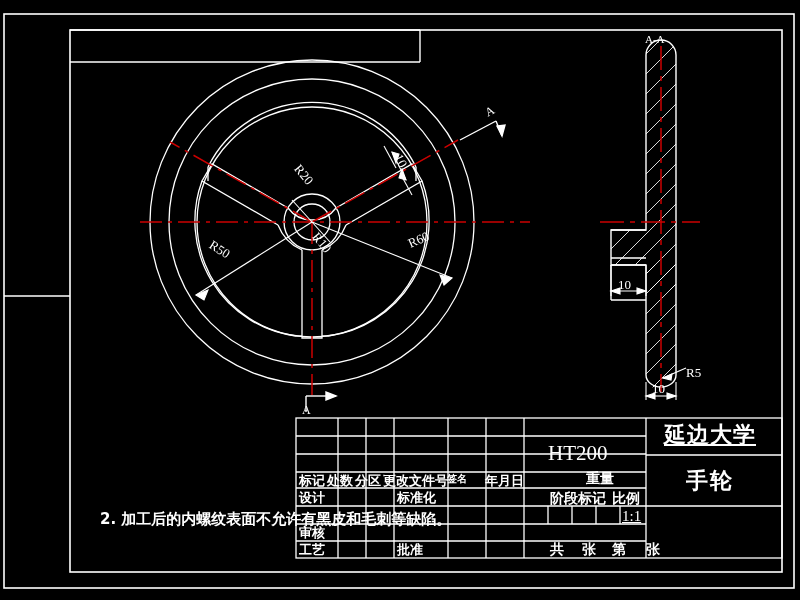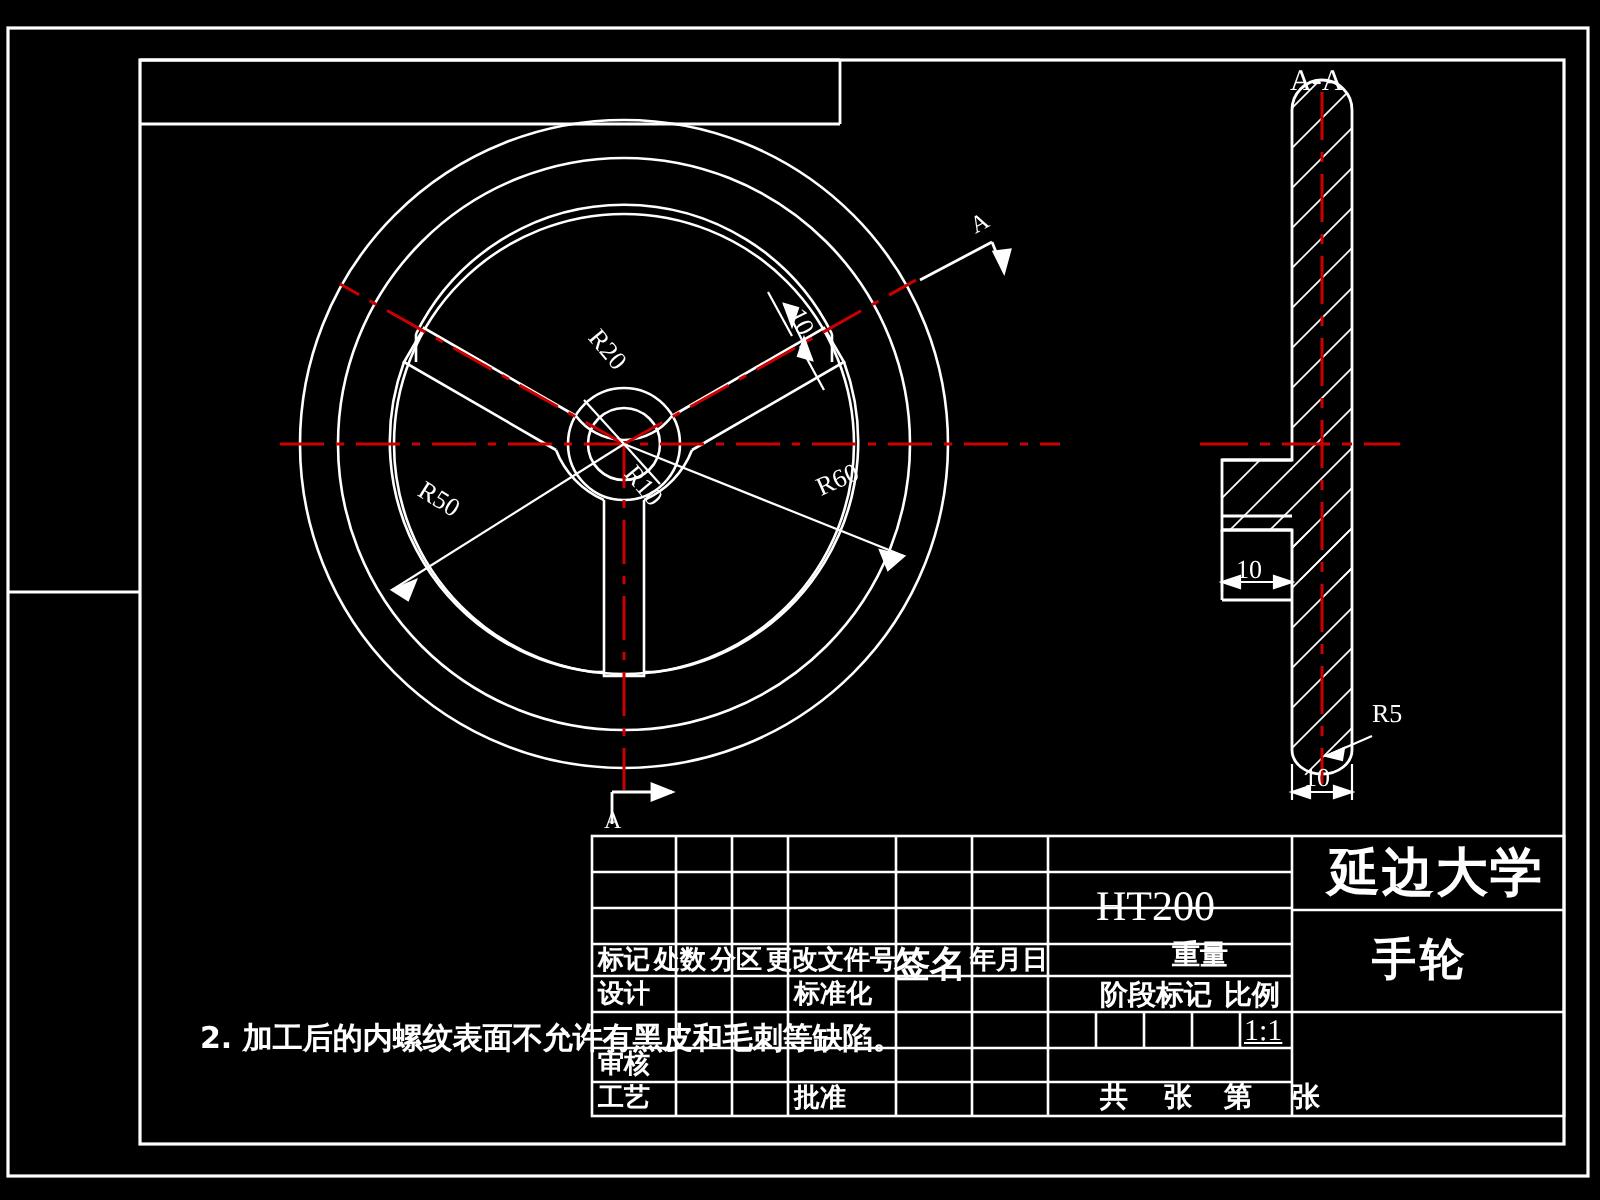--- a/index.html
+++ b/index.html
@@ -255,7 +255,7 @@
 
   <div class="lbl" style="left:302px; top:404px; font-size:12px;">A</div>
 
-  <div class="lbl" style="left:645px; top:34px; font-size:15px; letter-spacing:0px;">A-A</div>
+  <div class="lbl" style="left:645px; top:34px; font-size:11px; letter-spacing:0px;">A-A</div>
 
   <div class="lbl" style="left:618px; top:278px; font-size:13px;">10</div>
 

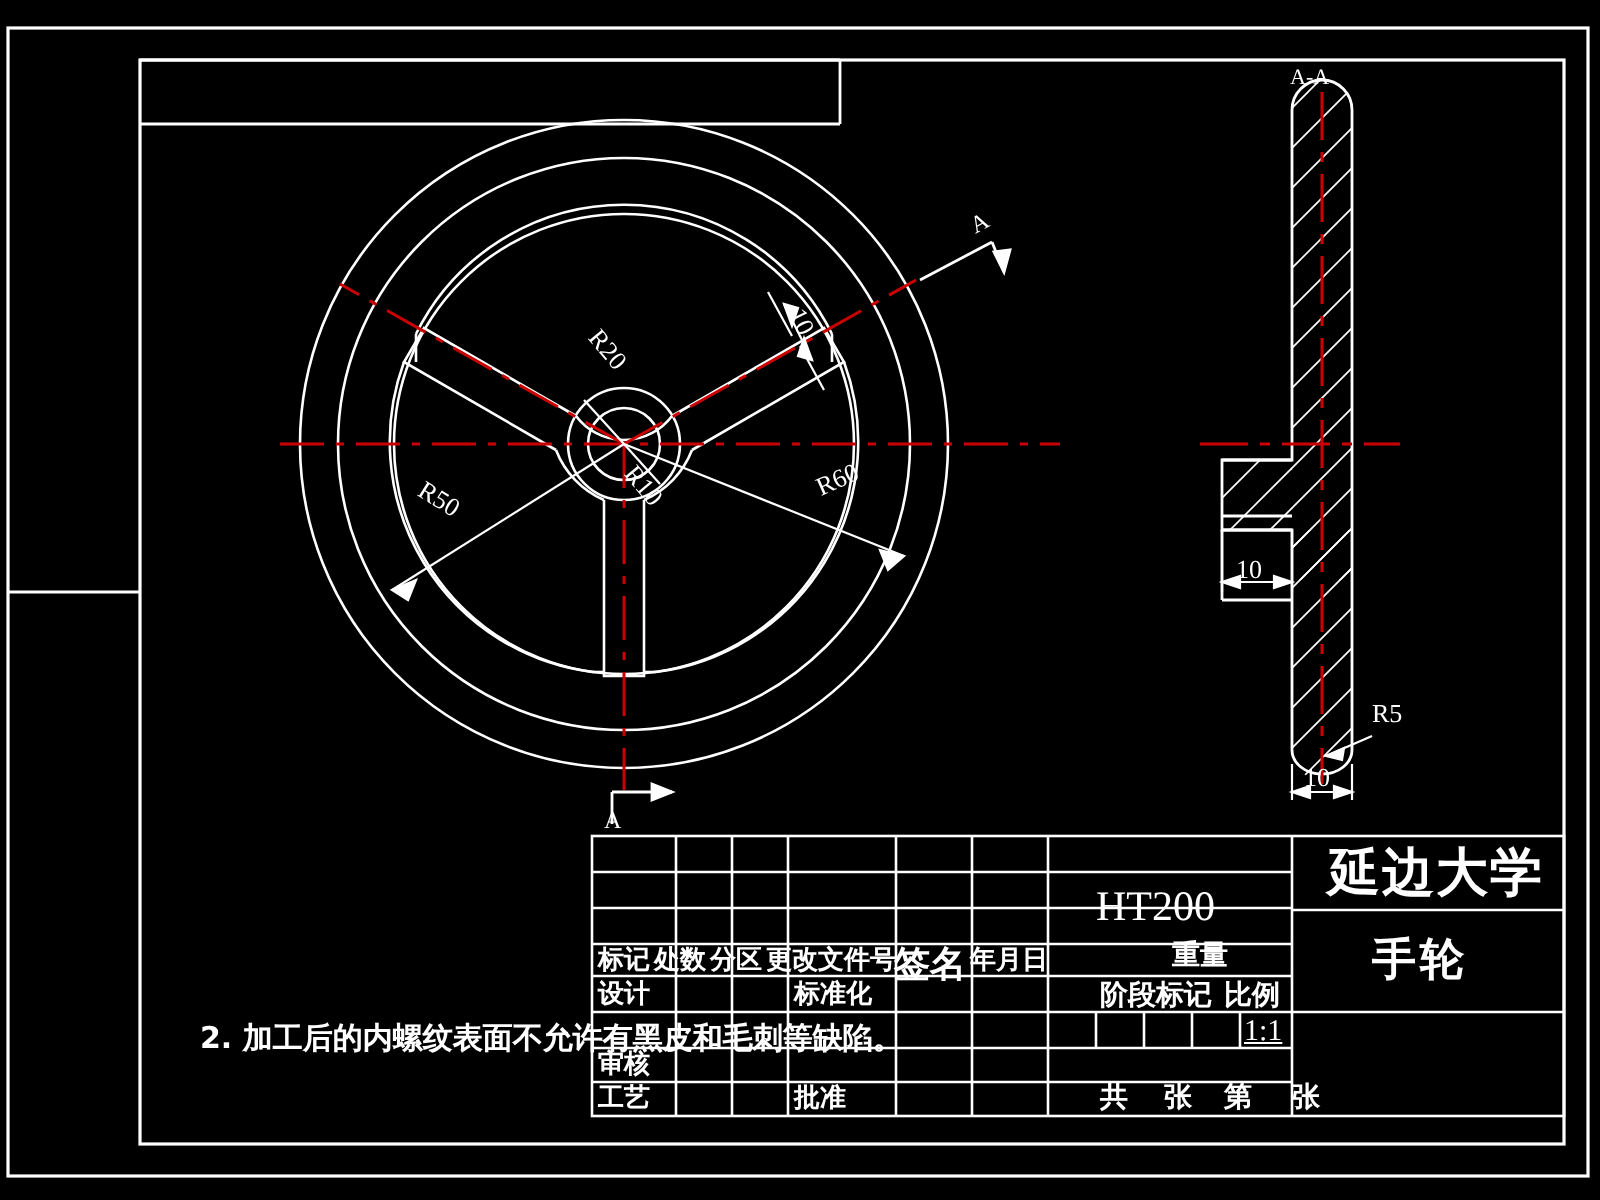--- a/index.html
+++ b/index.html
@@ -261,7 +261,7 @@
 
   <div class="lbl" style="left:652px; top:382px; font-size:13px;">10</div>
 
-  <div class="lbl" style="left:686px; top:350px; font-size:13px;">R5</div>
+  <div class="lbl" style="left:686px; top:366px; font-size:13px;">R5</div>
 
 
 

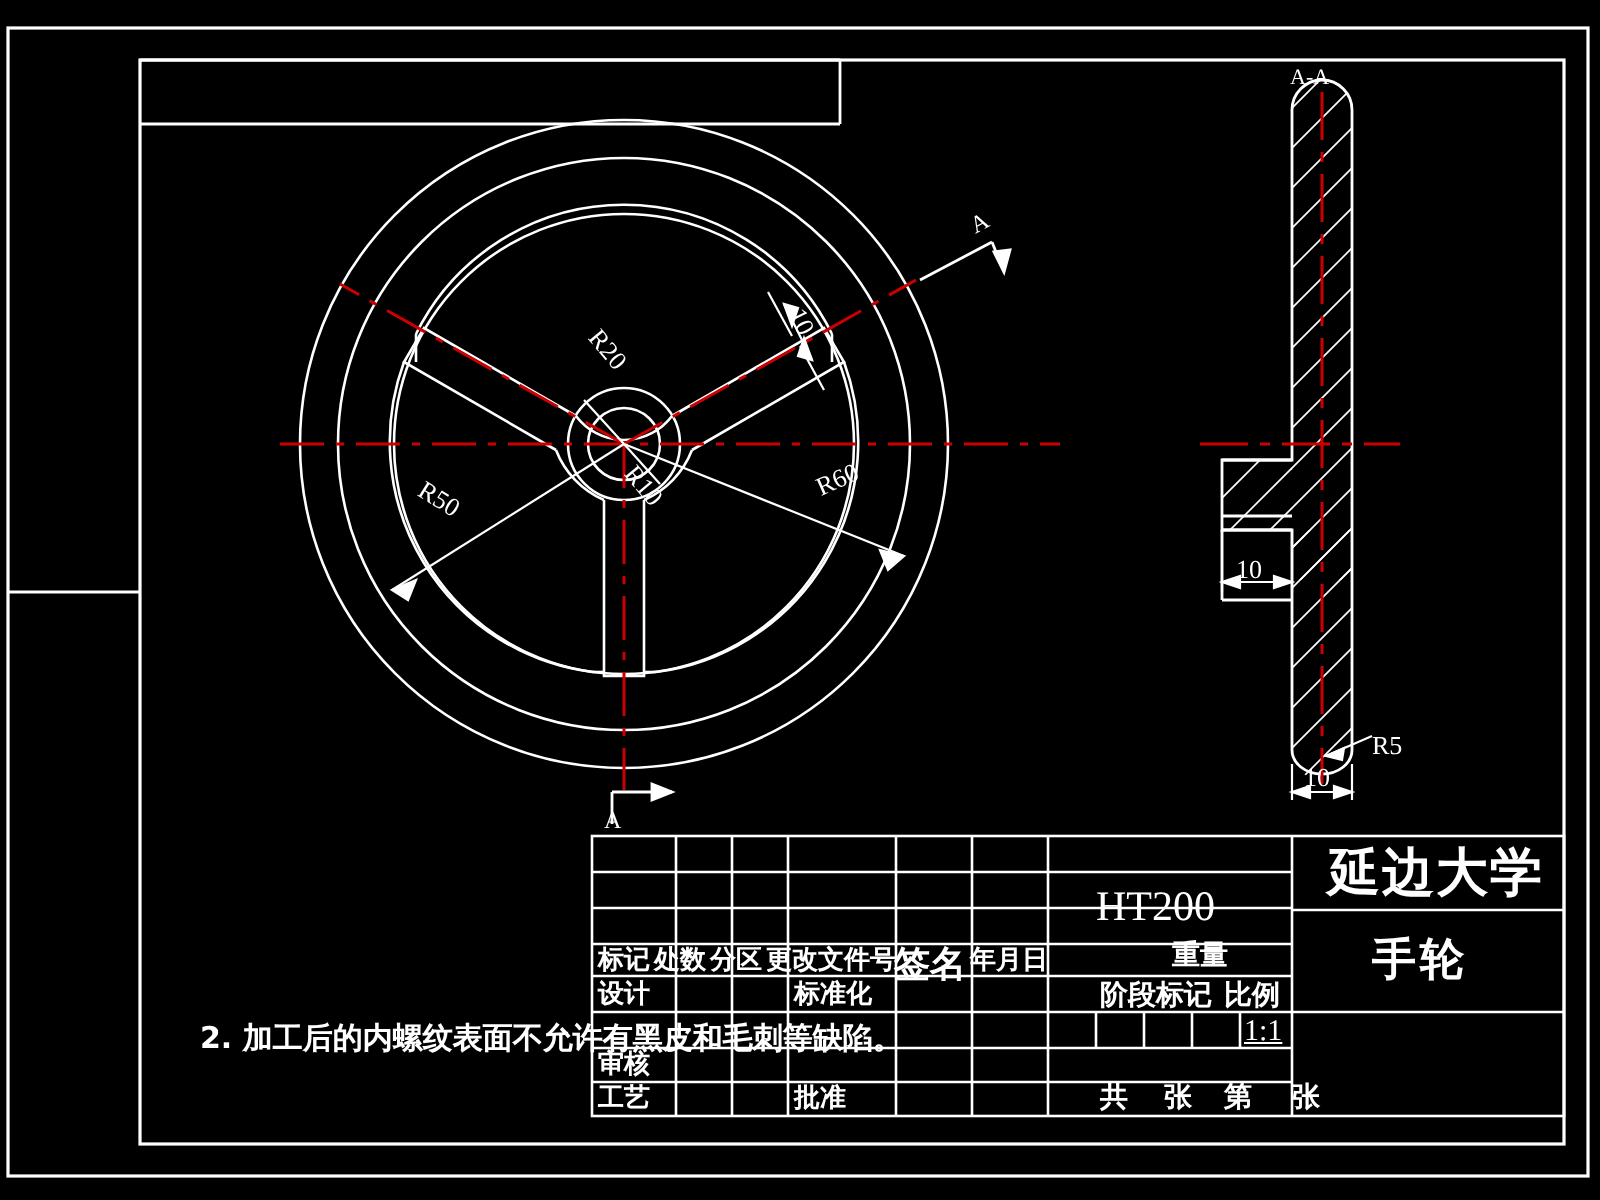--- a/index.html
+++ b/index.html
@@ -293,7 +293,7 @@
   <div class="lbl cn" style="left:612px; top:542px; font-size:14px;">第</div>
   <div class="lbl cn" style="left:646px; top:542px; font-size:14px;">张</div>
 
-  <div class="lbl cn" style="left:664px; top:424px; font-size:26px; letter-spacing:1px;">延边大学</div>
+  <div class="lbl cn" style="left:664px; top:424px; font-size:22px; letter-spacing:1px;text-decoration:underline;">延边大学</div>
 
   <div class="lbl cn" style="left:686px; top:470px; font-size:22px; letter-spacing:2px;">手轮</div>
 

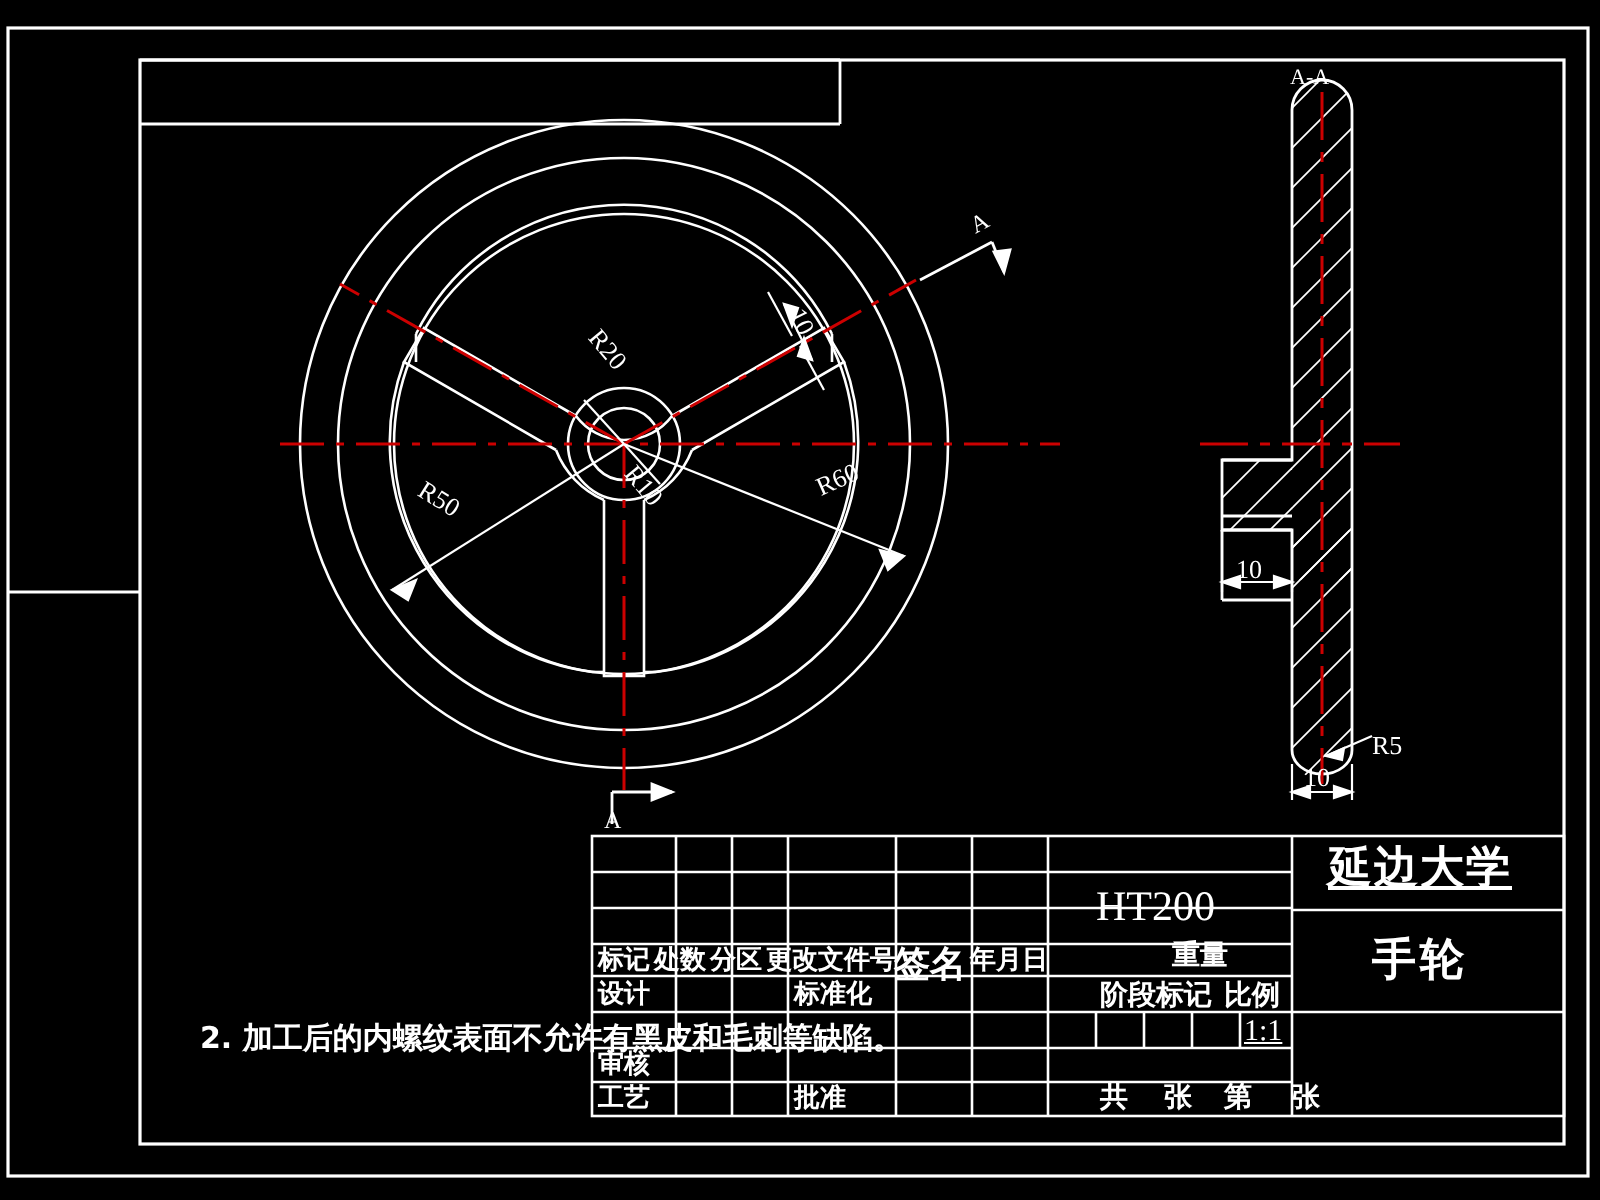--- a/index.html
+++ b/index.html
@@ -271,7 +271,7 @@
   <div class="lbl cn" style="left:327px; top:474px; font-size:13px;">处数</div>
   <div class="lbl cn" style="left:355px; top:474px; font-size:13px;">分区</div>
   <div class="lbl cn" style="left:383px; top:474px; font-size:13px;">更改文件号</div>
-  <div class="lbl cn" style="left:447px; top:474px; font-size:18px;">签名</div>
+  <div class="lbl cn" style="left:447px; top:474px; font-size:10px;">签名</div>
   <div class="lbl cn" style="left:485px; top:474px; font-size:13px;">年月日</div>
 
   <div class="lbl cn" style="left:299px; top:491px; font-size:13px;">设计</div>

